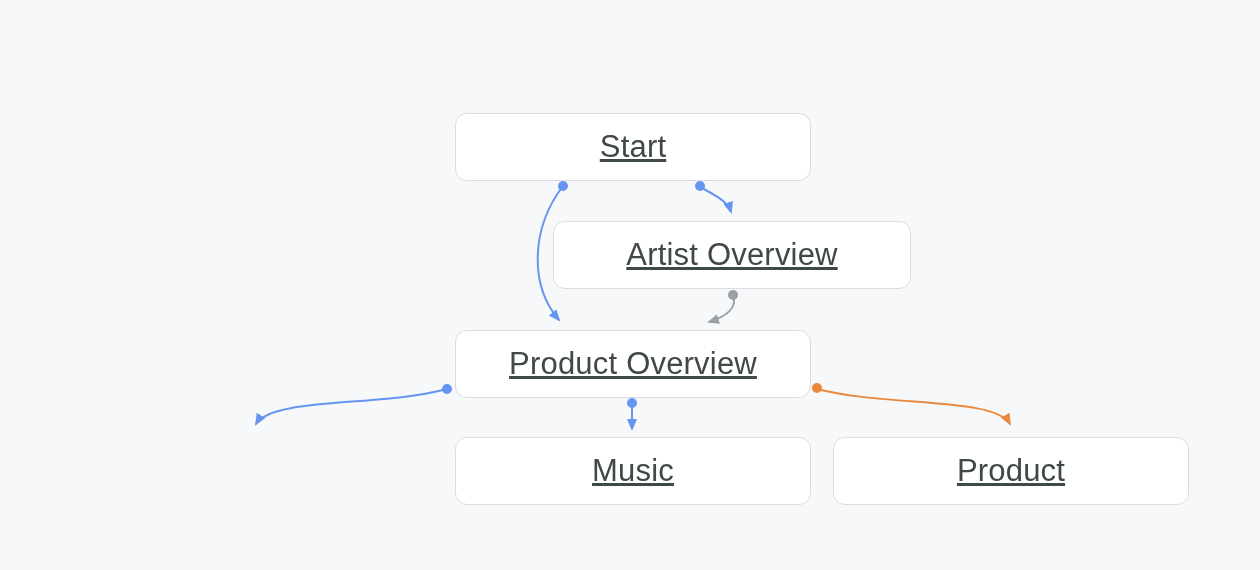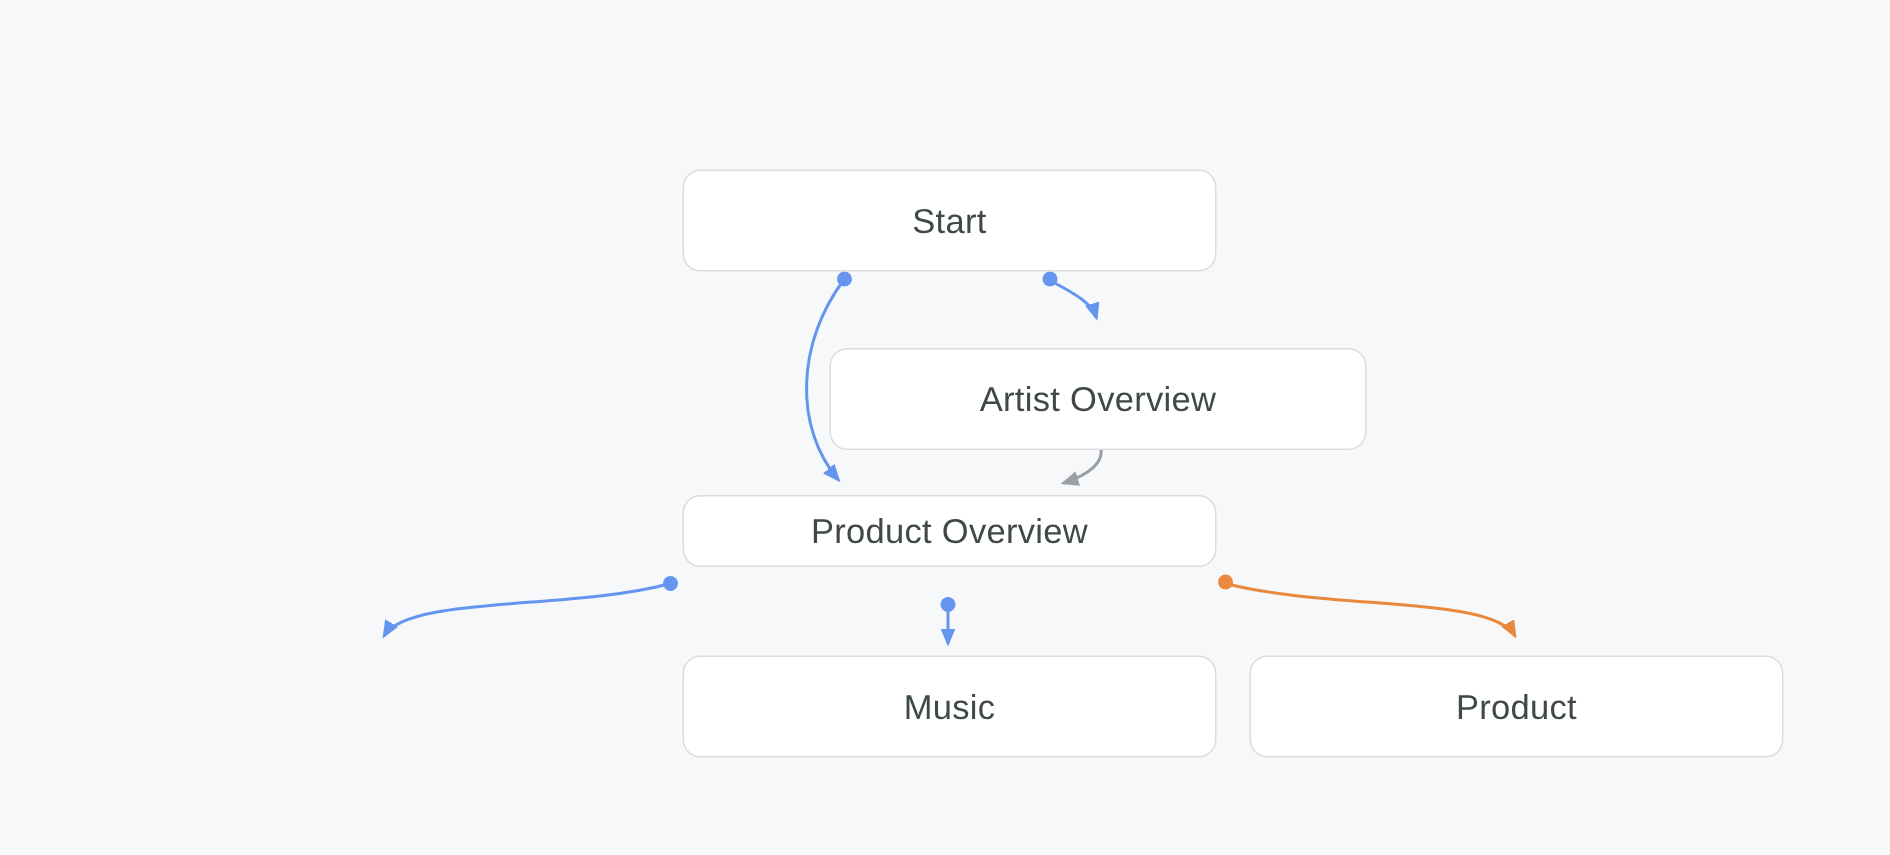--- a/index.html
+++ b/index.html
@@ -31,10 +31,11 @@
     cursor: pointer;
   }
   .node-label {
-    font-size: 23px;
+    font-size: 31px;
     font-weight: 500;
     letter-spacing: 0.2px;
     color: #3f4945;
+    text-decoration: underline;
   }
 </style>
 </head>

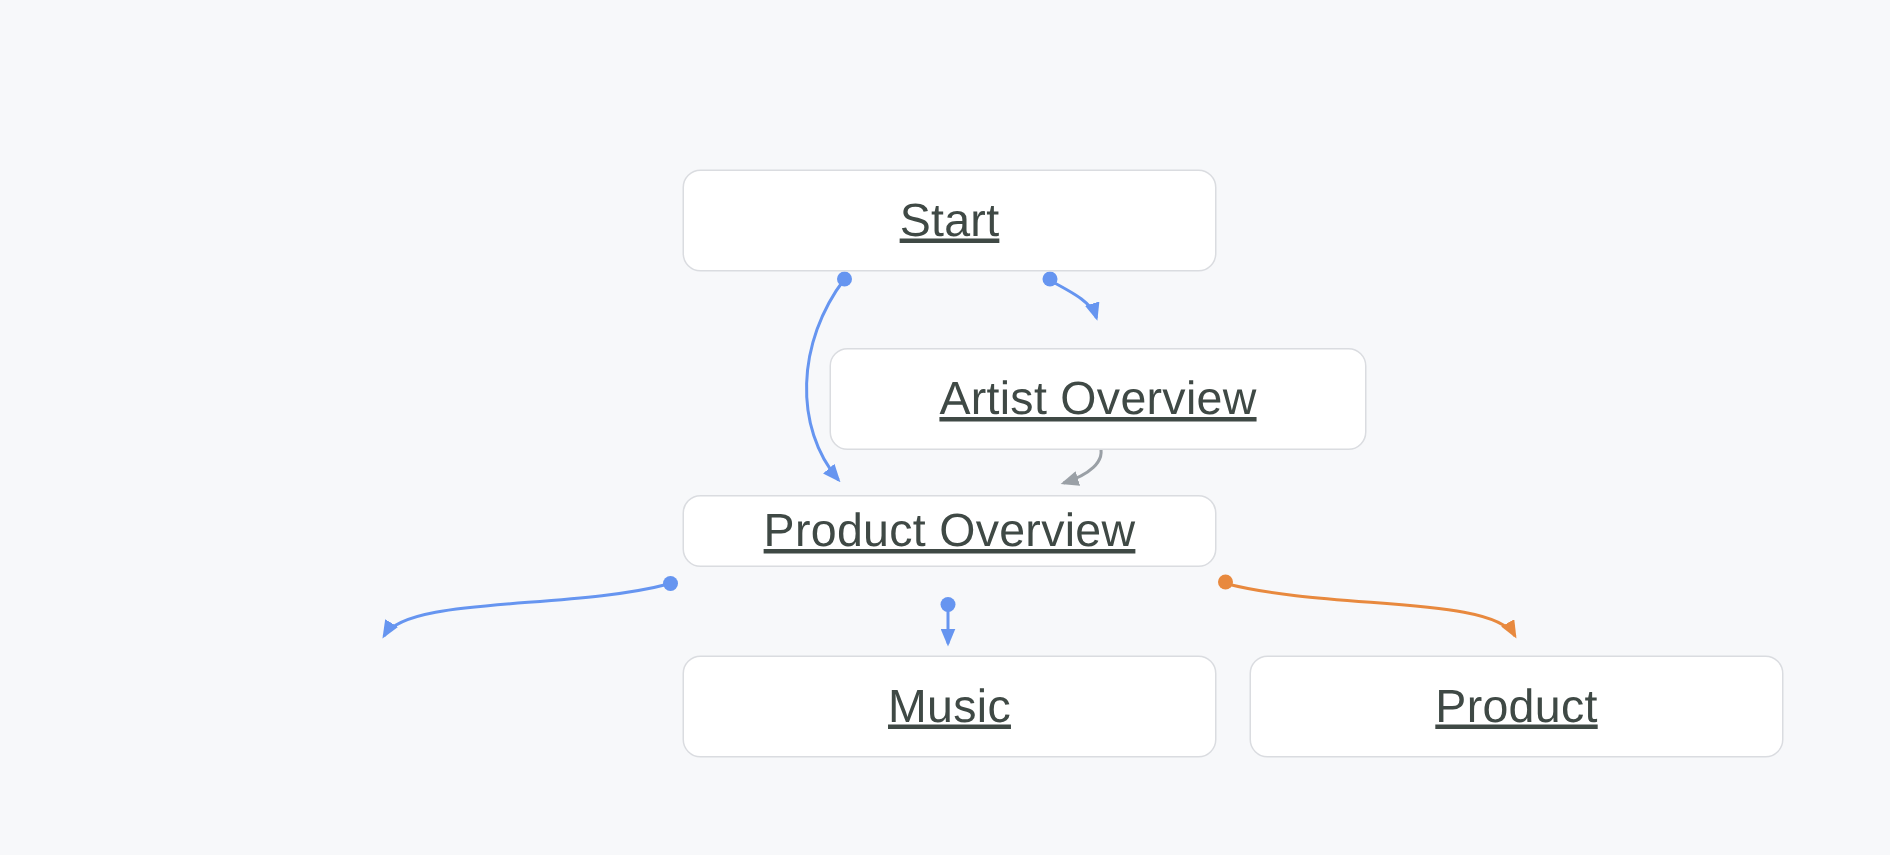--- a/index.html
+++ b/index.html
@@ -91,7 +91,7 @@
     <span class="node-label">Start</span>
   </div>
 
-  <div class="node" style="left:553px; top:232px; width:358px; height:68px;">
+  <div class="node" style="left:553px; top:221px; width:358px; height:68px;">
     <span class="node-label">Artist Overview</span>
   </div>
 

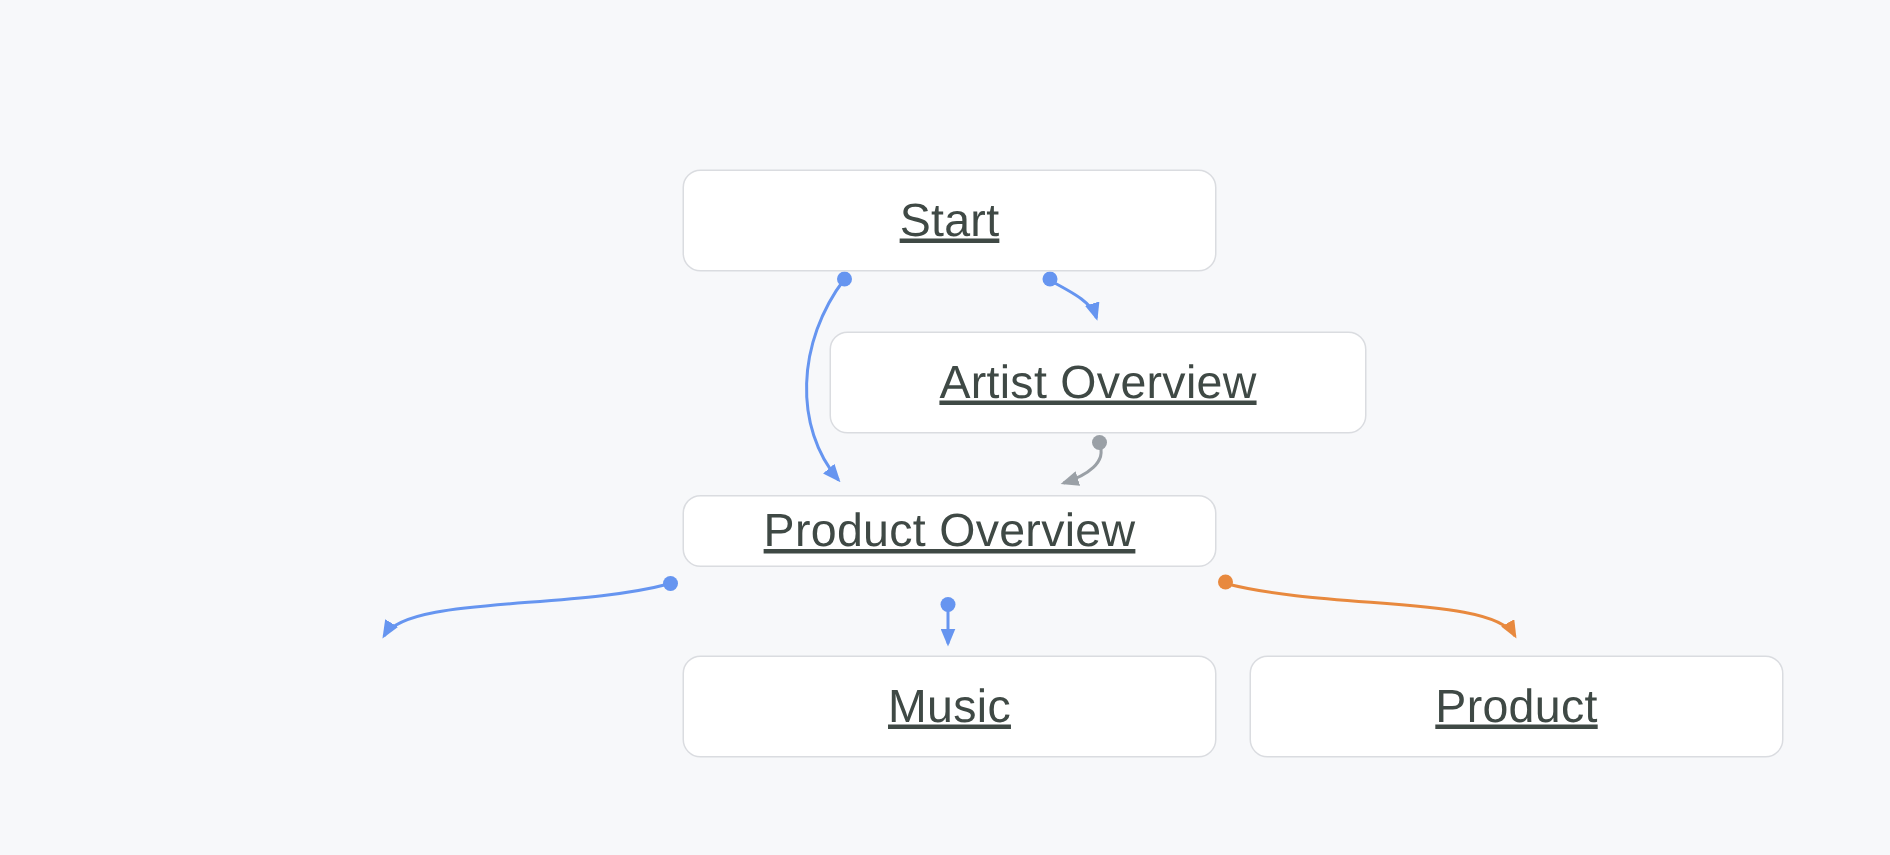--- a/index.html
+++ b/index.html
@@ -95,7 +95,7 @@
     <span class="node-label">Artist Overview</span>
   </div>
 
-  <div class="node" style="left:455px; top:330px; width:356px; height:48px;">
+  <div class="node" style="left:455px; top:330px; width:356px; height:68px;">
     <span class="node-label">Product Overview</span>
   </div>
 

